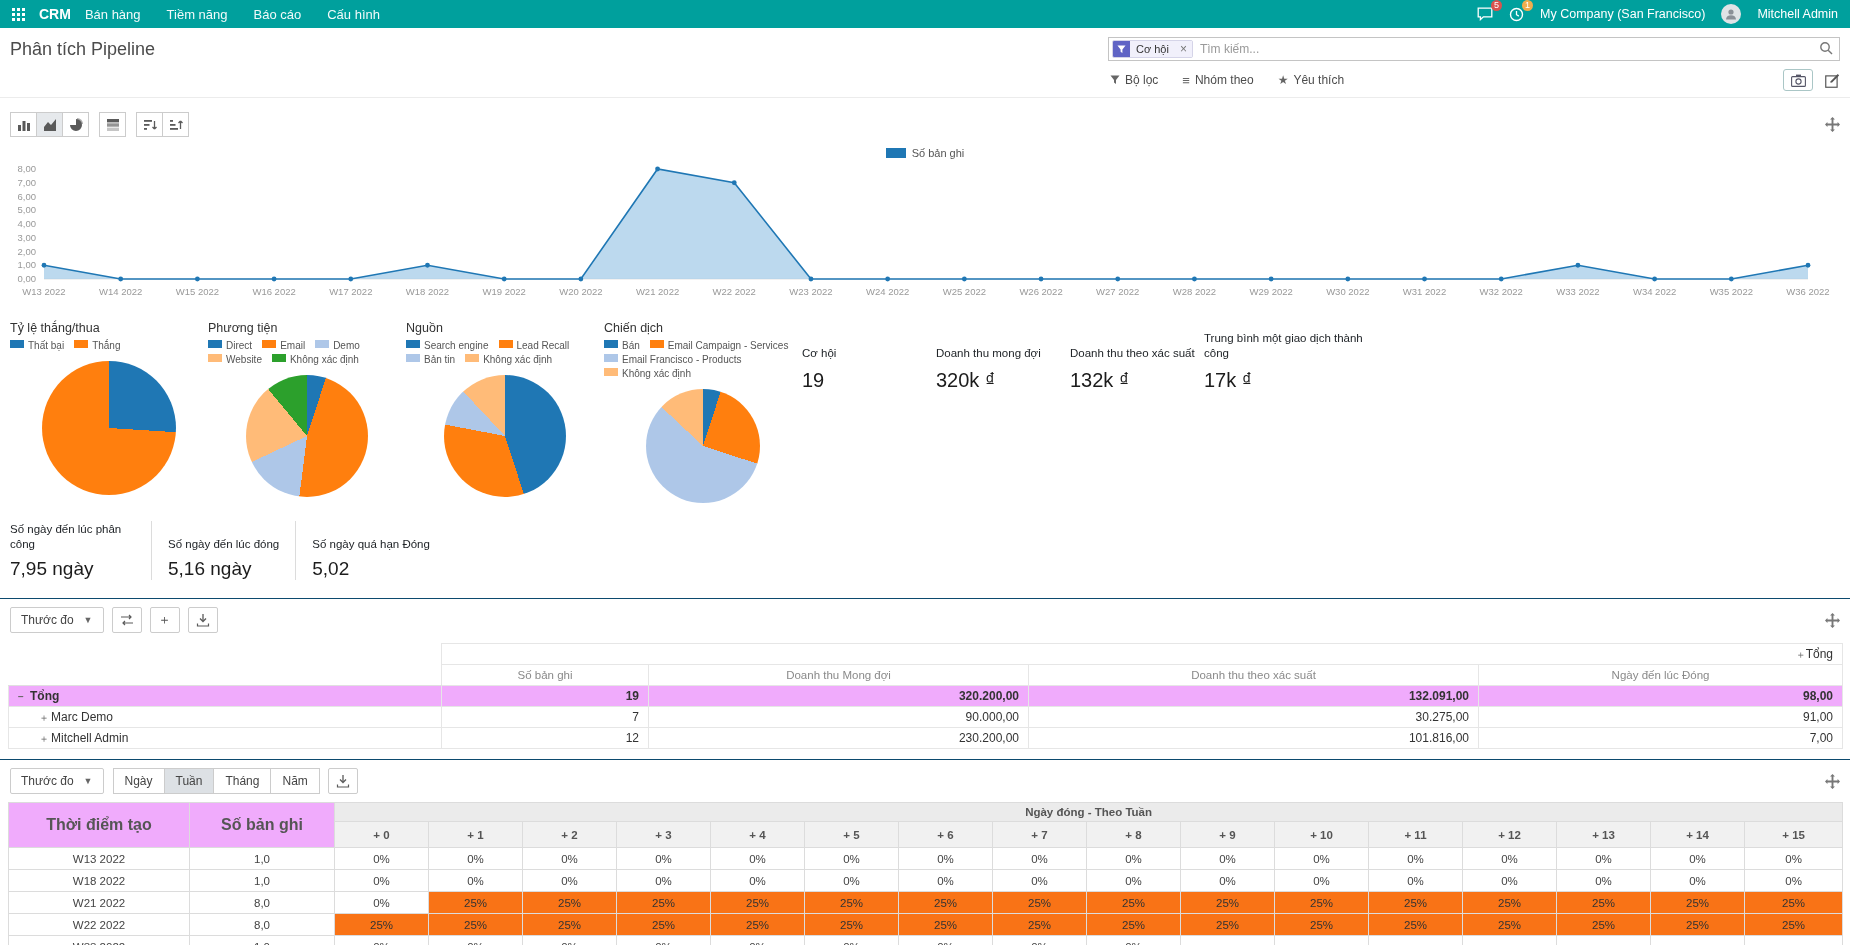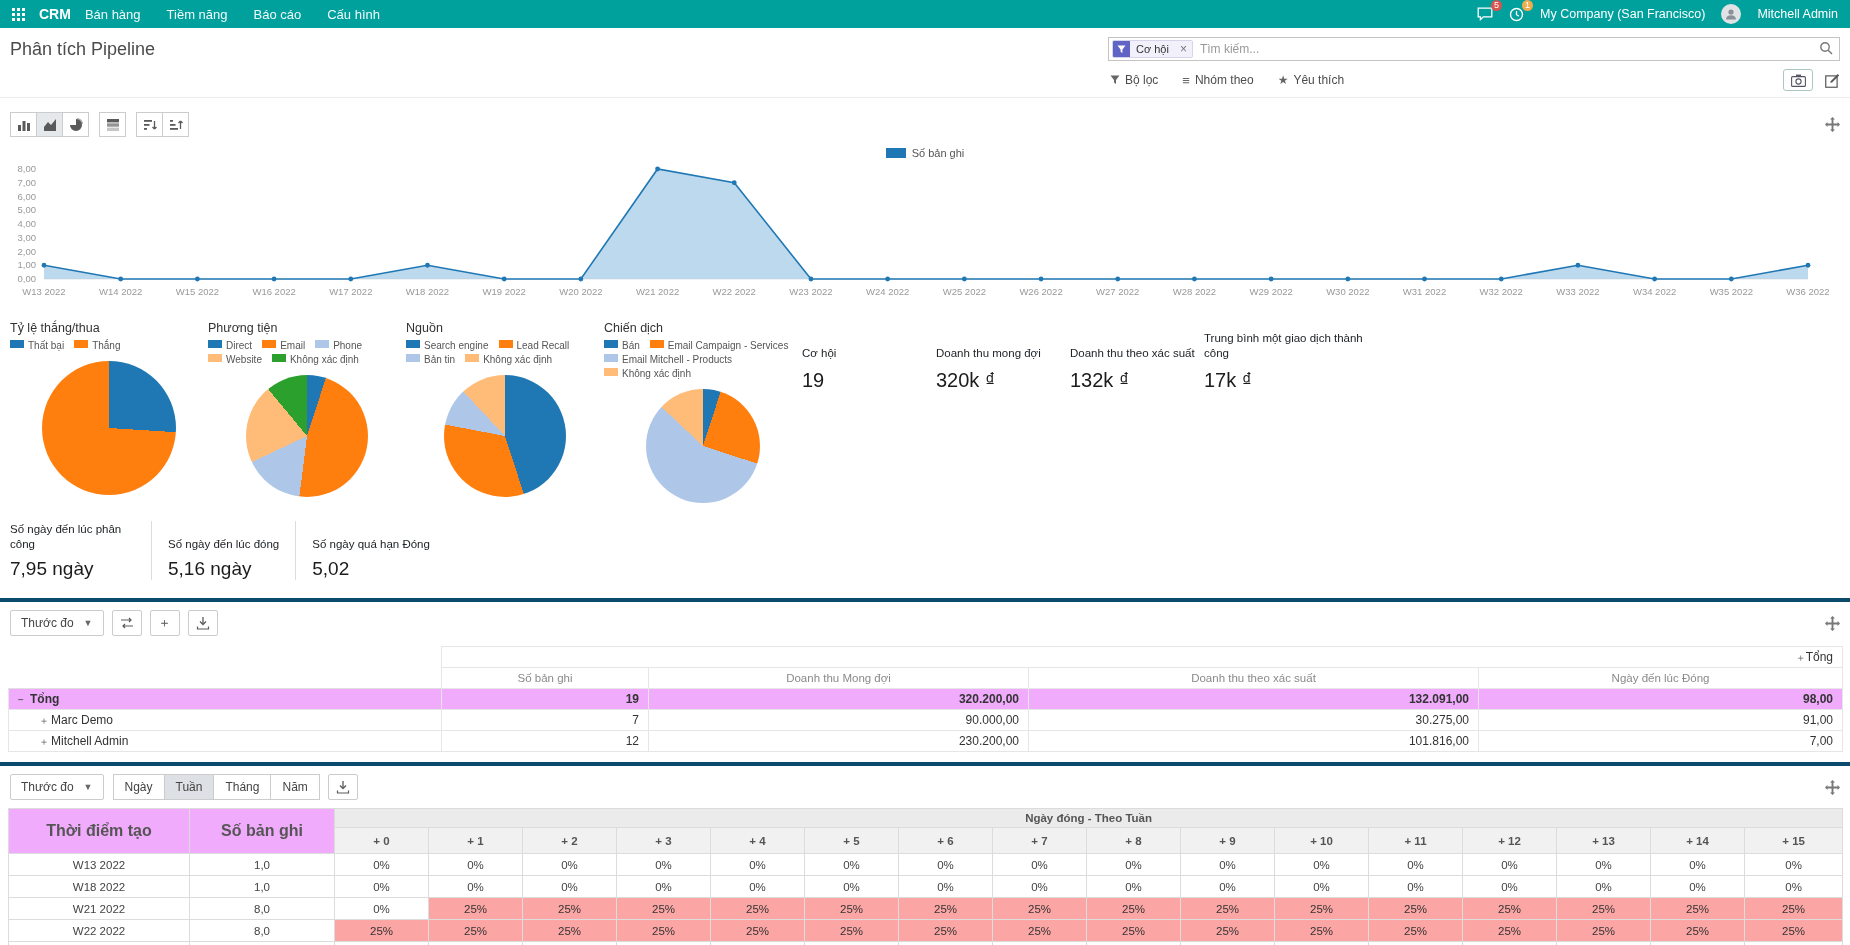--- a/index.html
+++ b/index.html
@@ -359,7 +359,7 @@
           </span>
           <span class="legend-item">
             <span class="swatch" style="background: rgb(174, 199, 232);"></span>
-            <span>Phone</span>
+            <span>Demo</span>
           </span>
           <span class="legend-item">
             <span class="swatch" style="background: rgb(255, 187, 120);"></span>

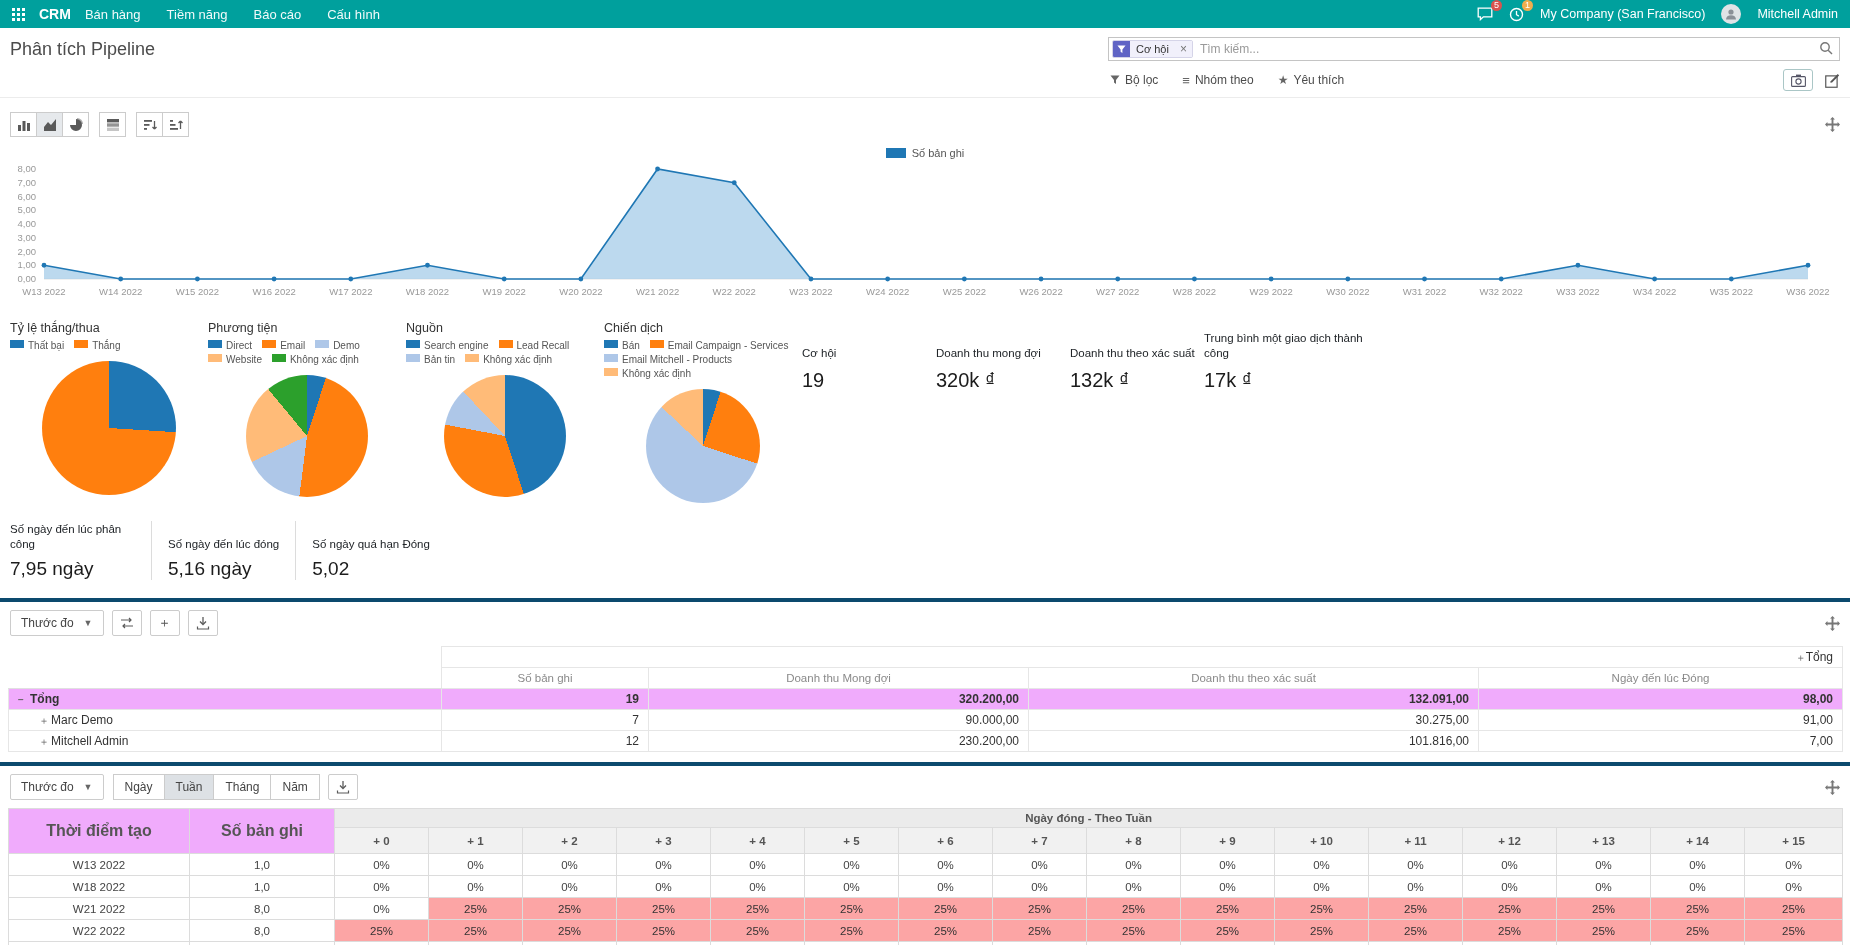--- a/index.html
+++ b/index.html
@@ -407,7 +407,7 @@
           </span>
           <span class="legend-item">
             <span class="swatch" style="background: rgb(174, 199, 232);"></span>
-            <span>Email Mitchell - Products</span>
+            <span>Email Francisco - Products</span>
           </span>
           <span class="legend-item">
             <span class="swatch" style="background: rgb(255, 187, 120);"></span>

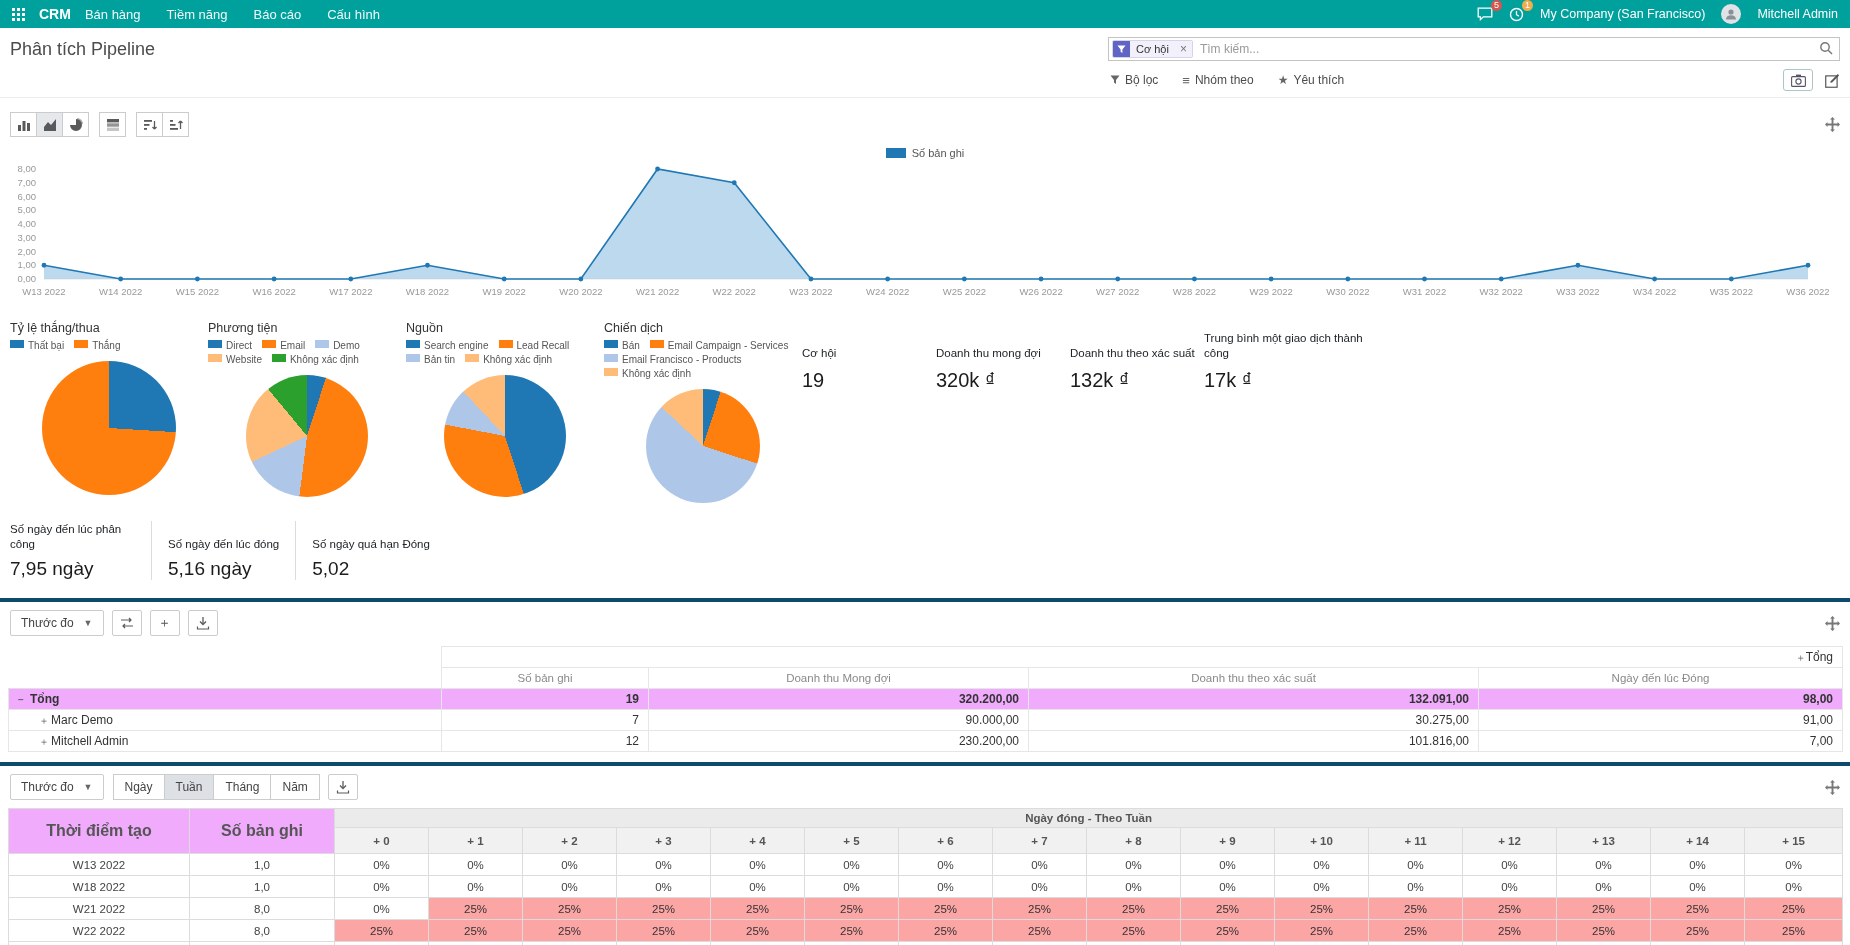--- a/index.html
+++ b/index.html
@@ -67,7 +67,7 @@
   .kd-label{font-size:11.5px;color:#212529;height:30px;display:flex;align-items:flex-end;line-height:1.25;max-width:125px}
   .kd-value{font-size:19px;color:#1c1c1c;margin-top:7px}
   
-  .section{border-top:4px solid #0c4a6e;margin-top:10px}
+  .section{border-top:1px solid #0c4a6e;margin-top:10px}
   .toolbar{display:flex;align-items:center;gap:8px;padding:8px 10px}
   .measure-btn{height:26px;border:1px solid #ccc;background:#fff;padding:0 10px;font-size:12px;color:#444;display:flex;align-items:center;gap:10px;cursor:pointer;border-radius:2px}
   .caret{font-size:9px;color:#666}

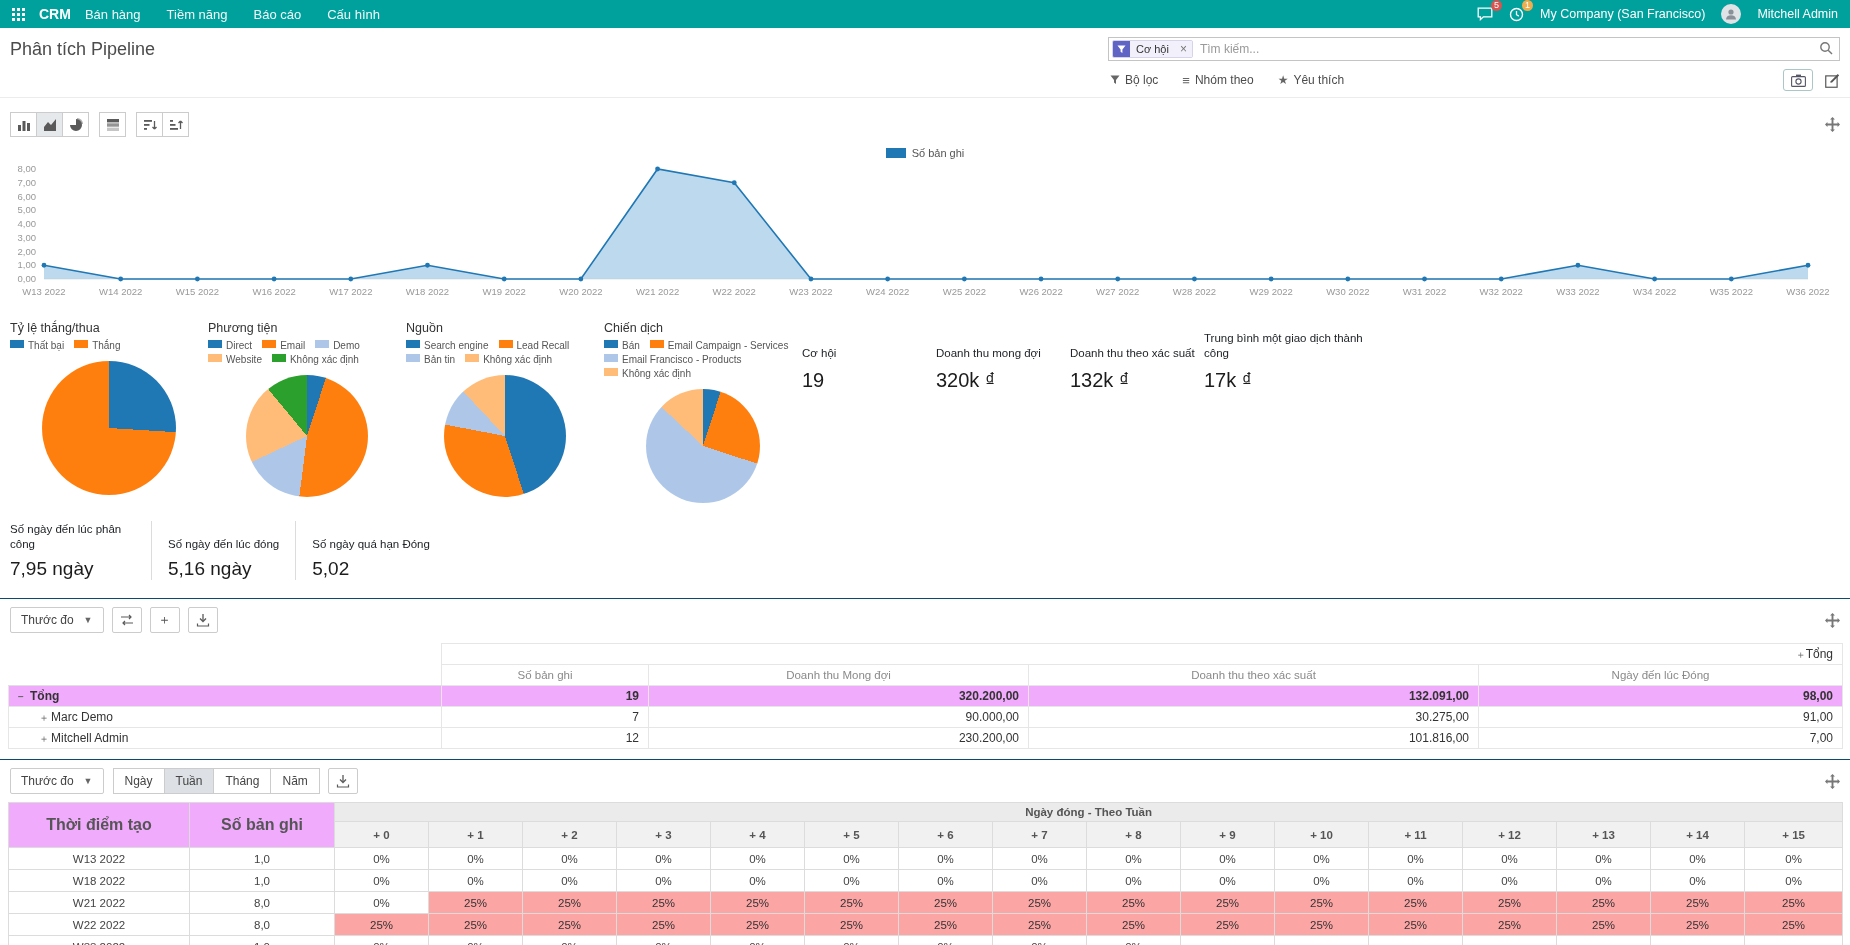--- a/index.html
+++ b/index.html
@@ -94,7 +94,7 @@
   .cohort-table .gh{background:#ebebeb;color:#555;font-weight:bold;height:19px}
   .cohort-table .oh{background:#f1f1f1;color:#555;font-weight:bold;height:26px}
   .cohort-table td{height:22px;color:#444}
-  .cohort-table td.hl{background:#fca5a5;color:#333}
+  .cohort-table td.hl{background:#f97316;color:#333}
 </style>
 </head>
 <body>

